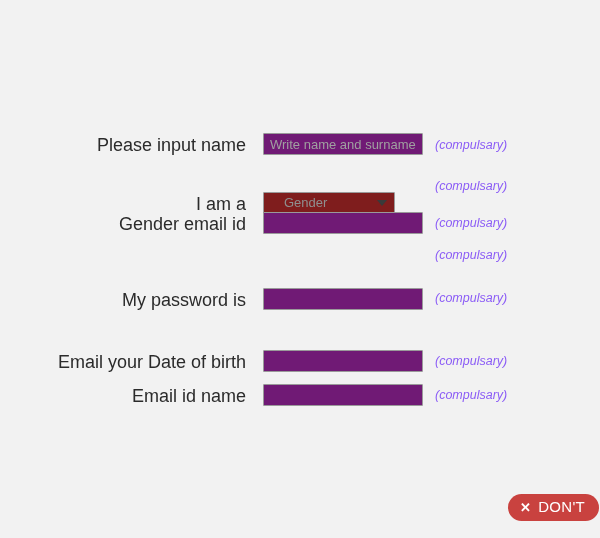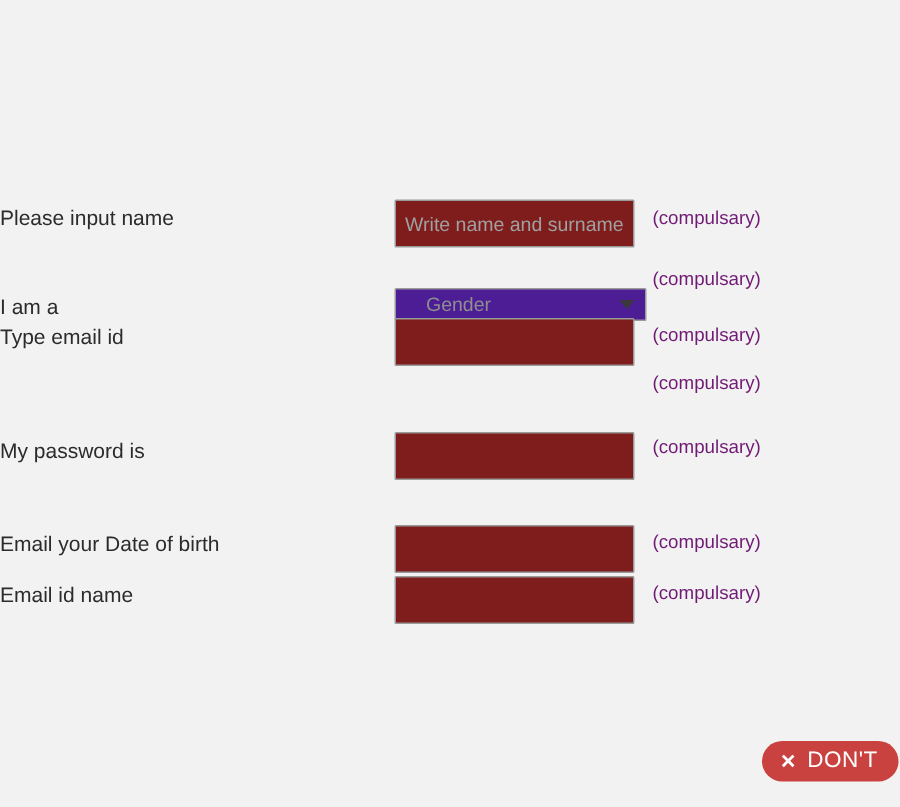--- a/index.html
+++ b/index.html
@@ -35,7 +35,8 @@
     left: 0;
     top: 0;
     width: 246px;
-    font-size: 14px;
+    text-align: right;
+    font-size: 18px;
     color: #2b2b2b;
     line-height: 24px;
     white-space: nowrap;

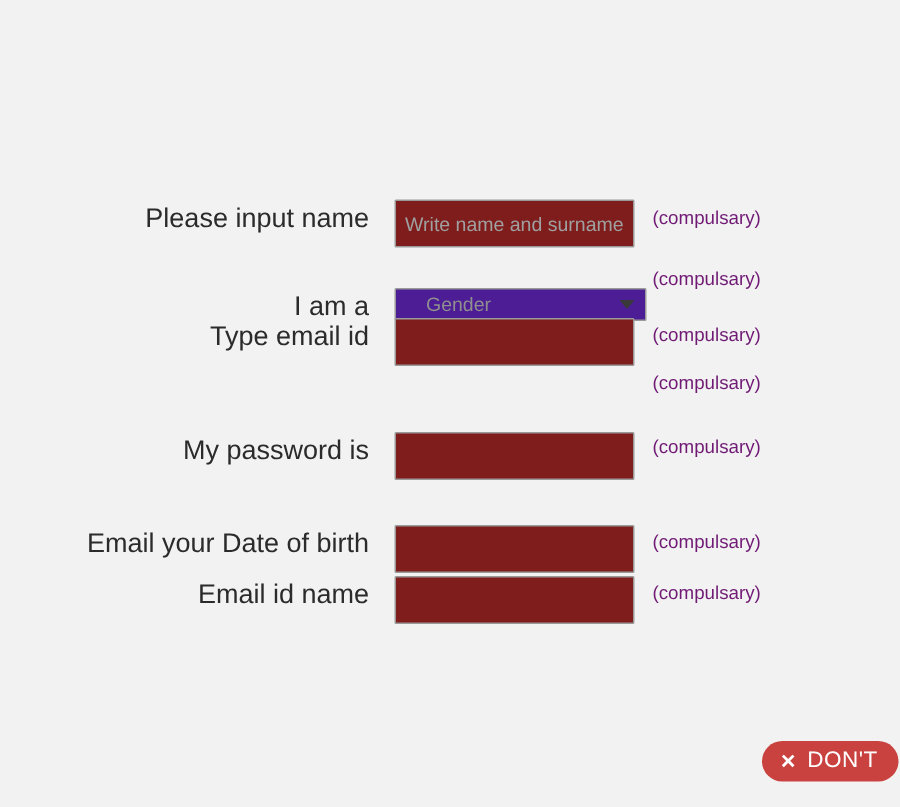--- a/index.html
+++ b/index.html
@@ -53,8 +53,8 @@
   .text-field {
     box-sizing: border-box;
     width: 160px;
-    height: 32px;
-    background: #7f1d1d;
+    height: 22px;
+    background: #701a75;
     border: 1px solid #9a9a9a;
     border-radius: 1px;
     font-family: "Liberation Sans", sans-serif;

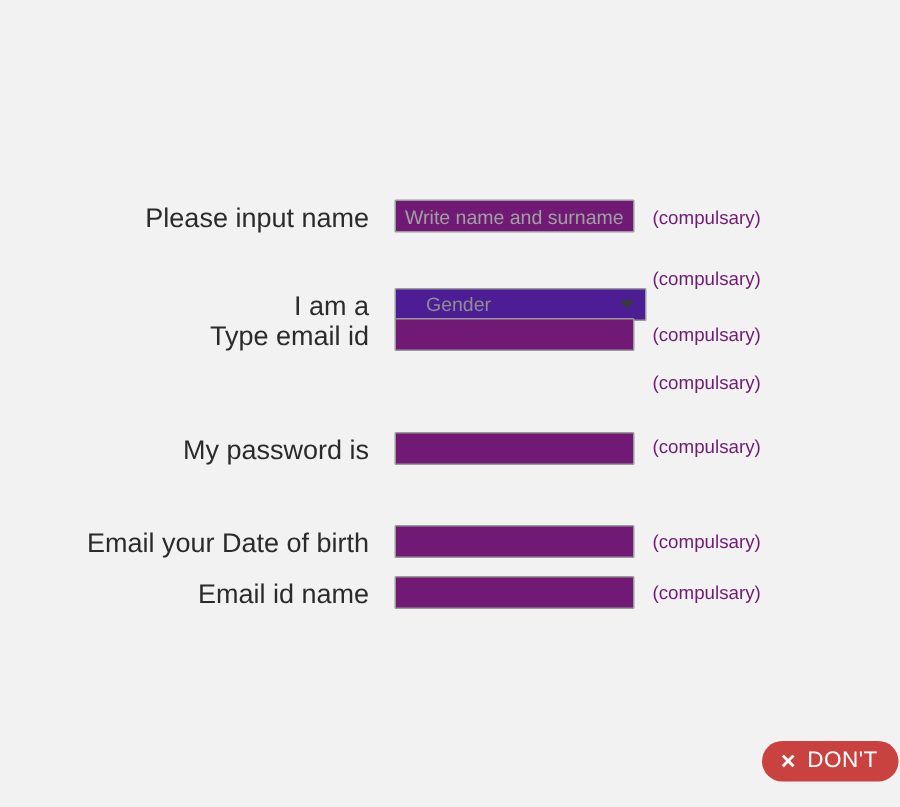--- a/index.html
+++ b/index.html
@@ -103,9 +103,10 @@
     position: absolute;
     left: 435px;
     font-size: 12.5px;
-    color: #701a75;
+    color: #8b5cf6;
     line-height: 16px;
     white-space: nowrap;
+    font-style: italic;
   }
 
   #dont-button {

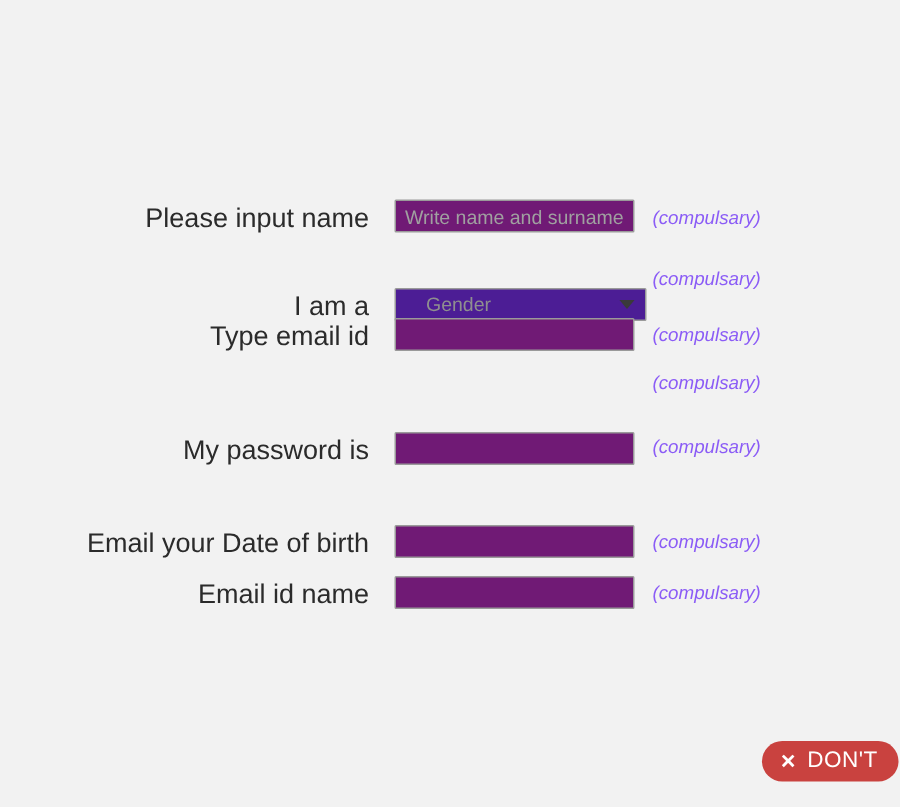--- a/index.html
+++ b/index.html
@@ -72,9 +72,9 @@
   .select-field {
     box-sizing: border-box;
     position: relative;
-    width: 168px;
+    width: 132px;
     height: 22px;
-    background: #4c1d95;
+    background: #7f1d1d;
     border: 1px solid #9a9a9a;
     border-radius: 1px;
     display: flex;

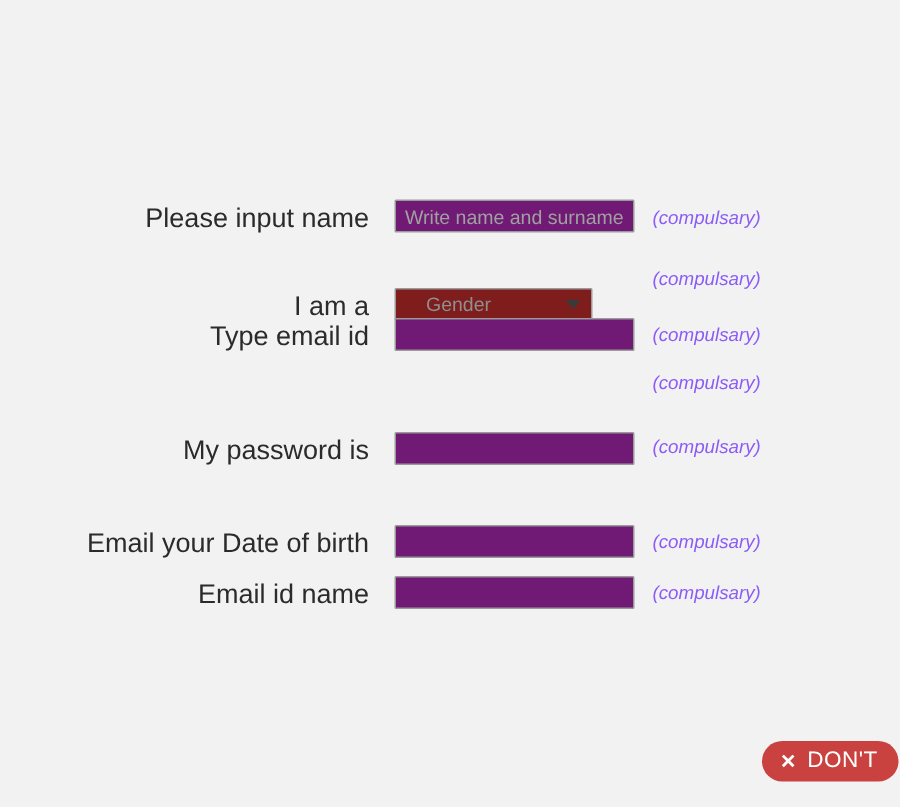--- a/index.html
+++ b/index.html
@@ -161,7 +161,7 @@
     </div>
     <div class="hint" style="top: 178px;">(compulsary)</div>
     <div class="form-row" style="top: 212px;">
-      <div class="row-label">Type email id</div>
+      <div class="row-label">Gender email id</div>
       <div class="field-wrap">
         <input type="text" class="text-field" placeholder="" style="">
       </div>

